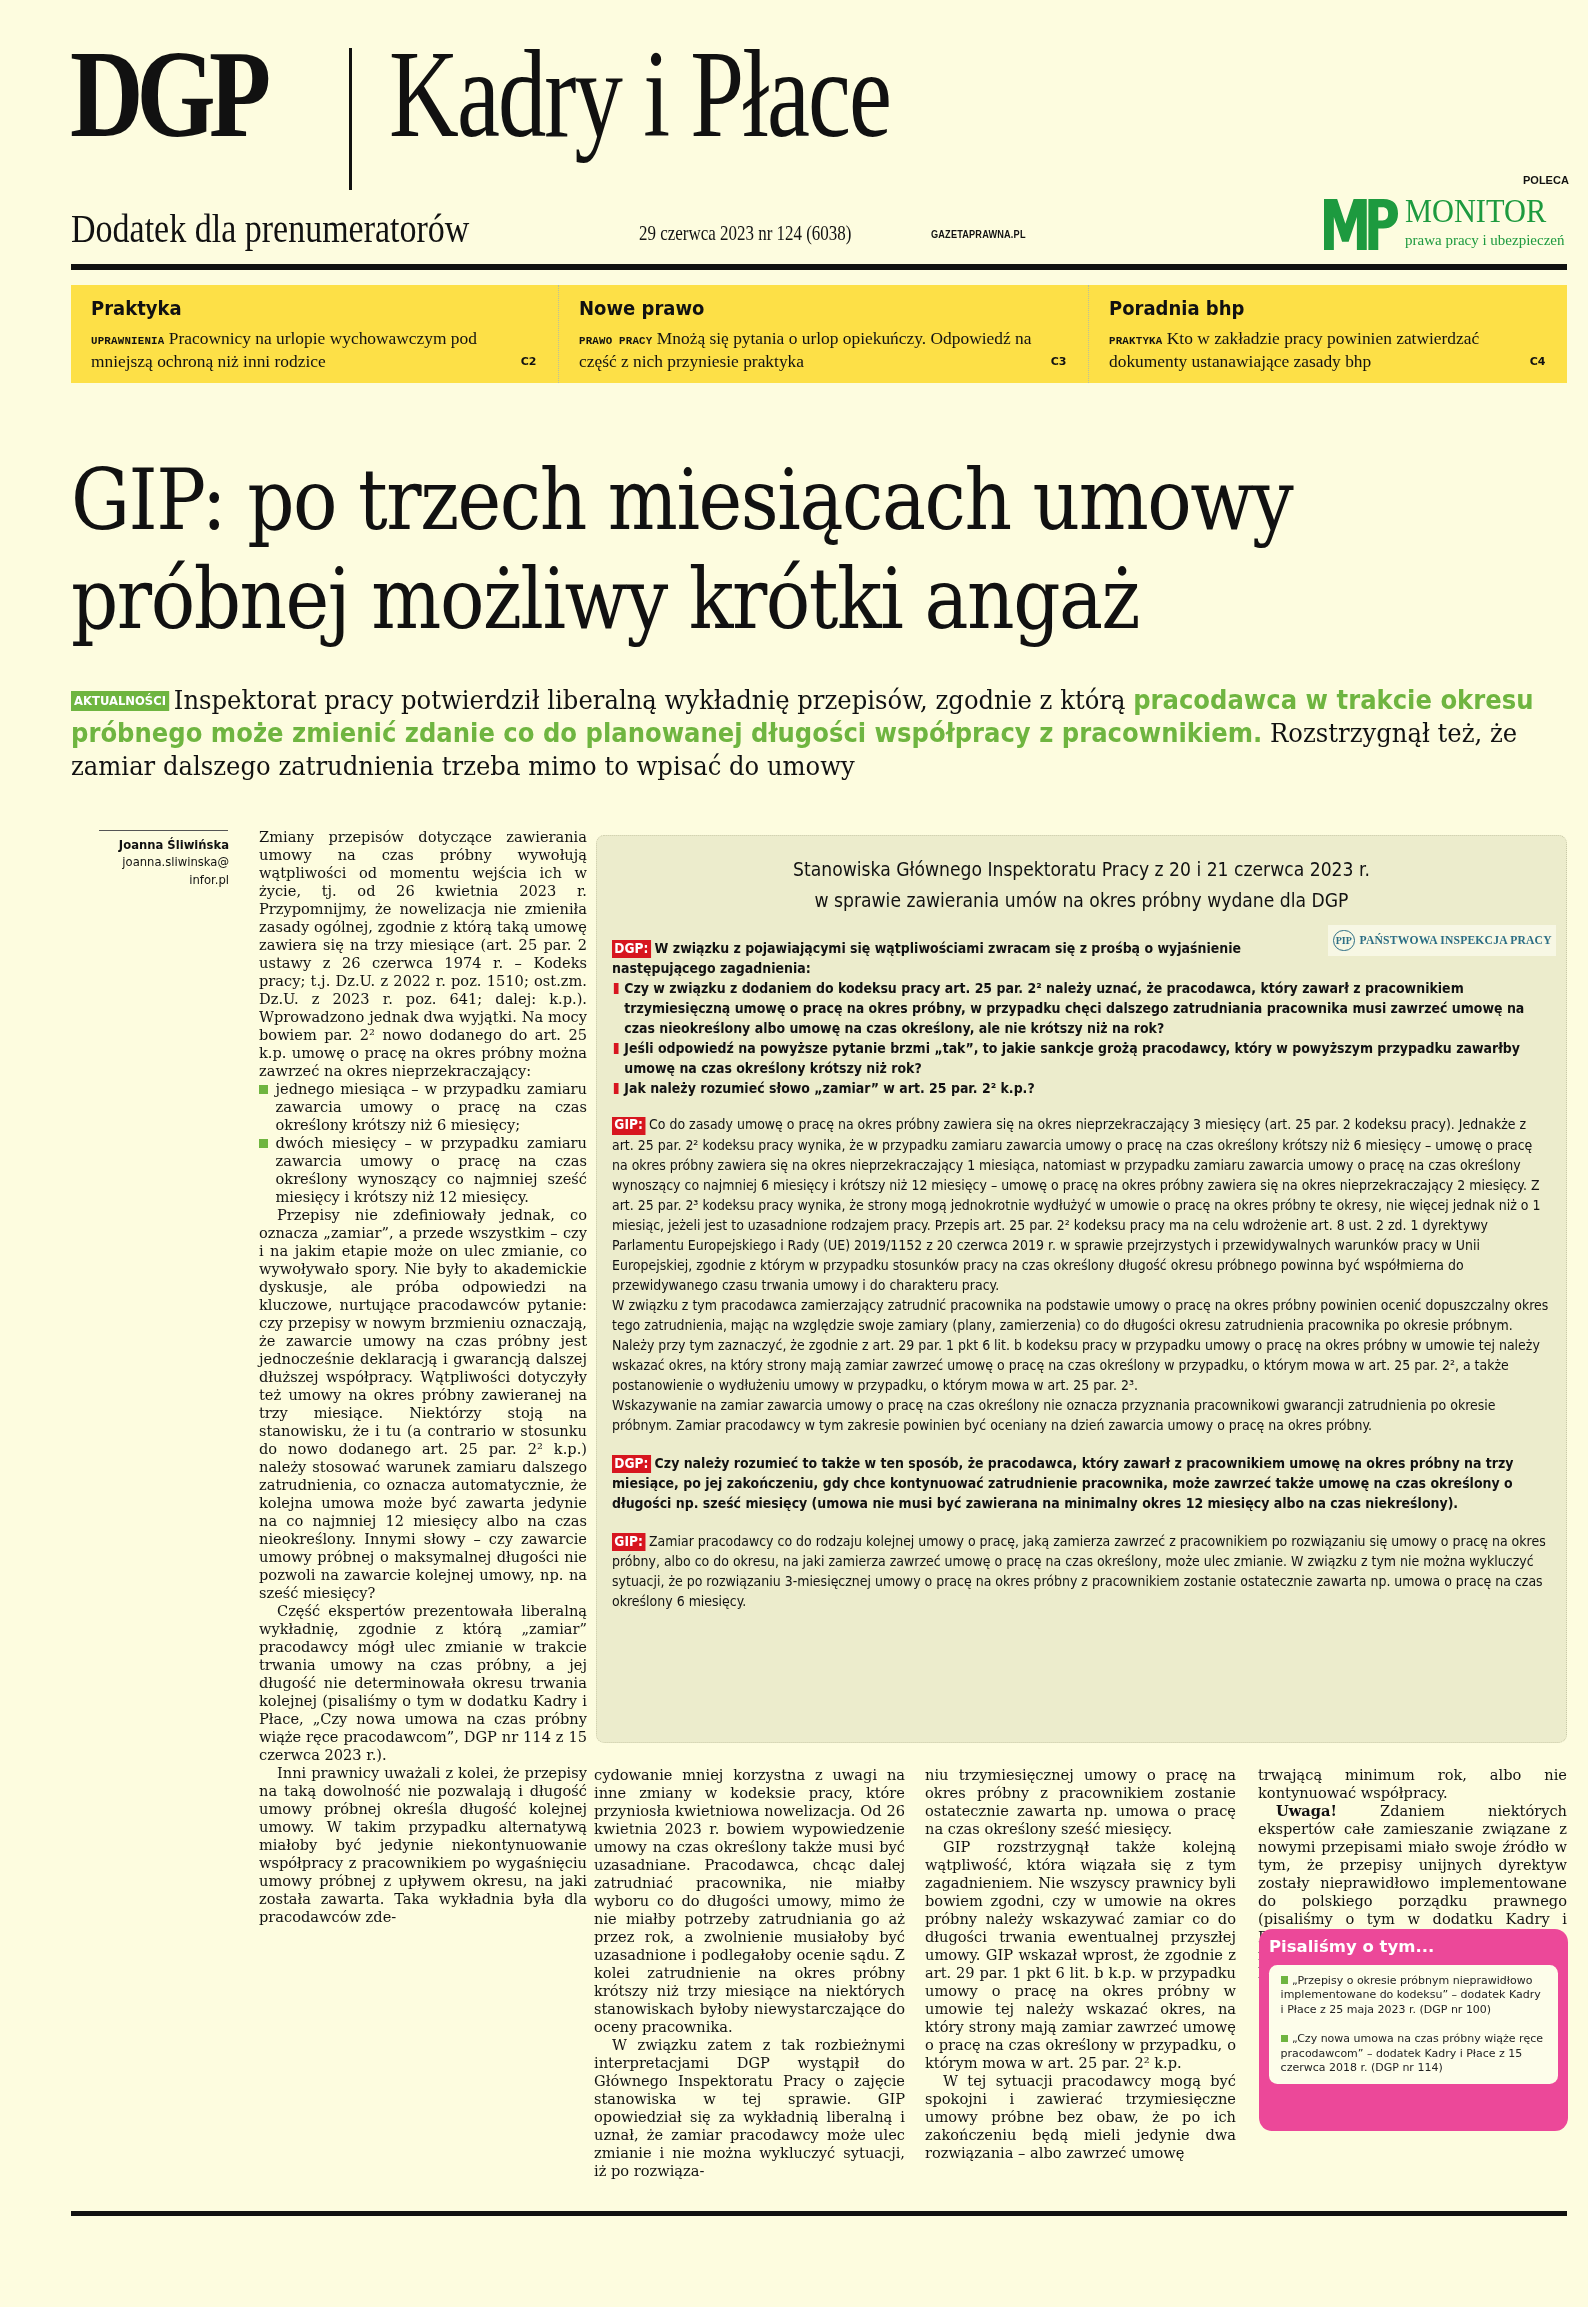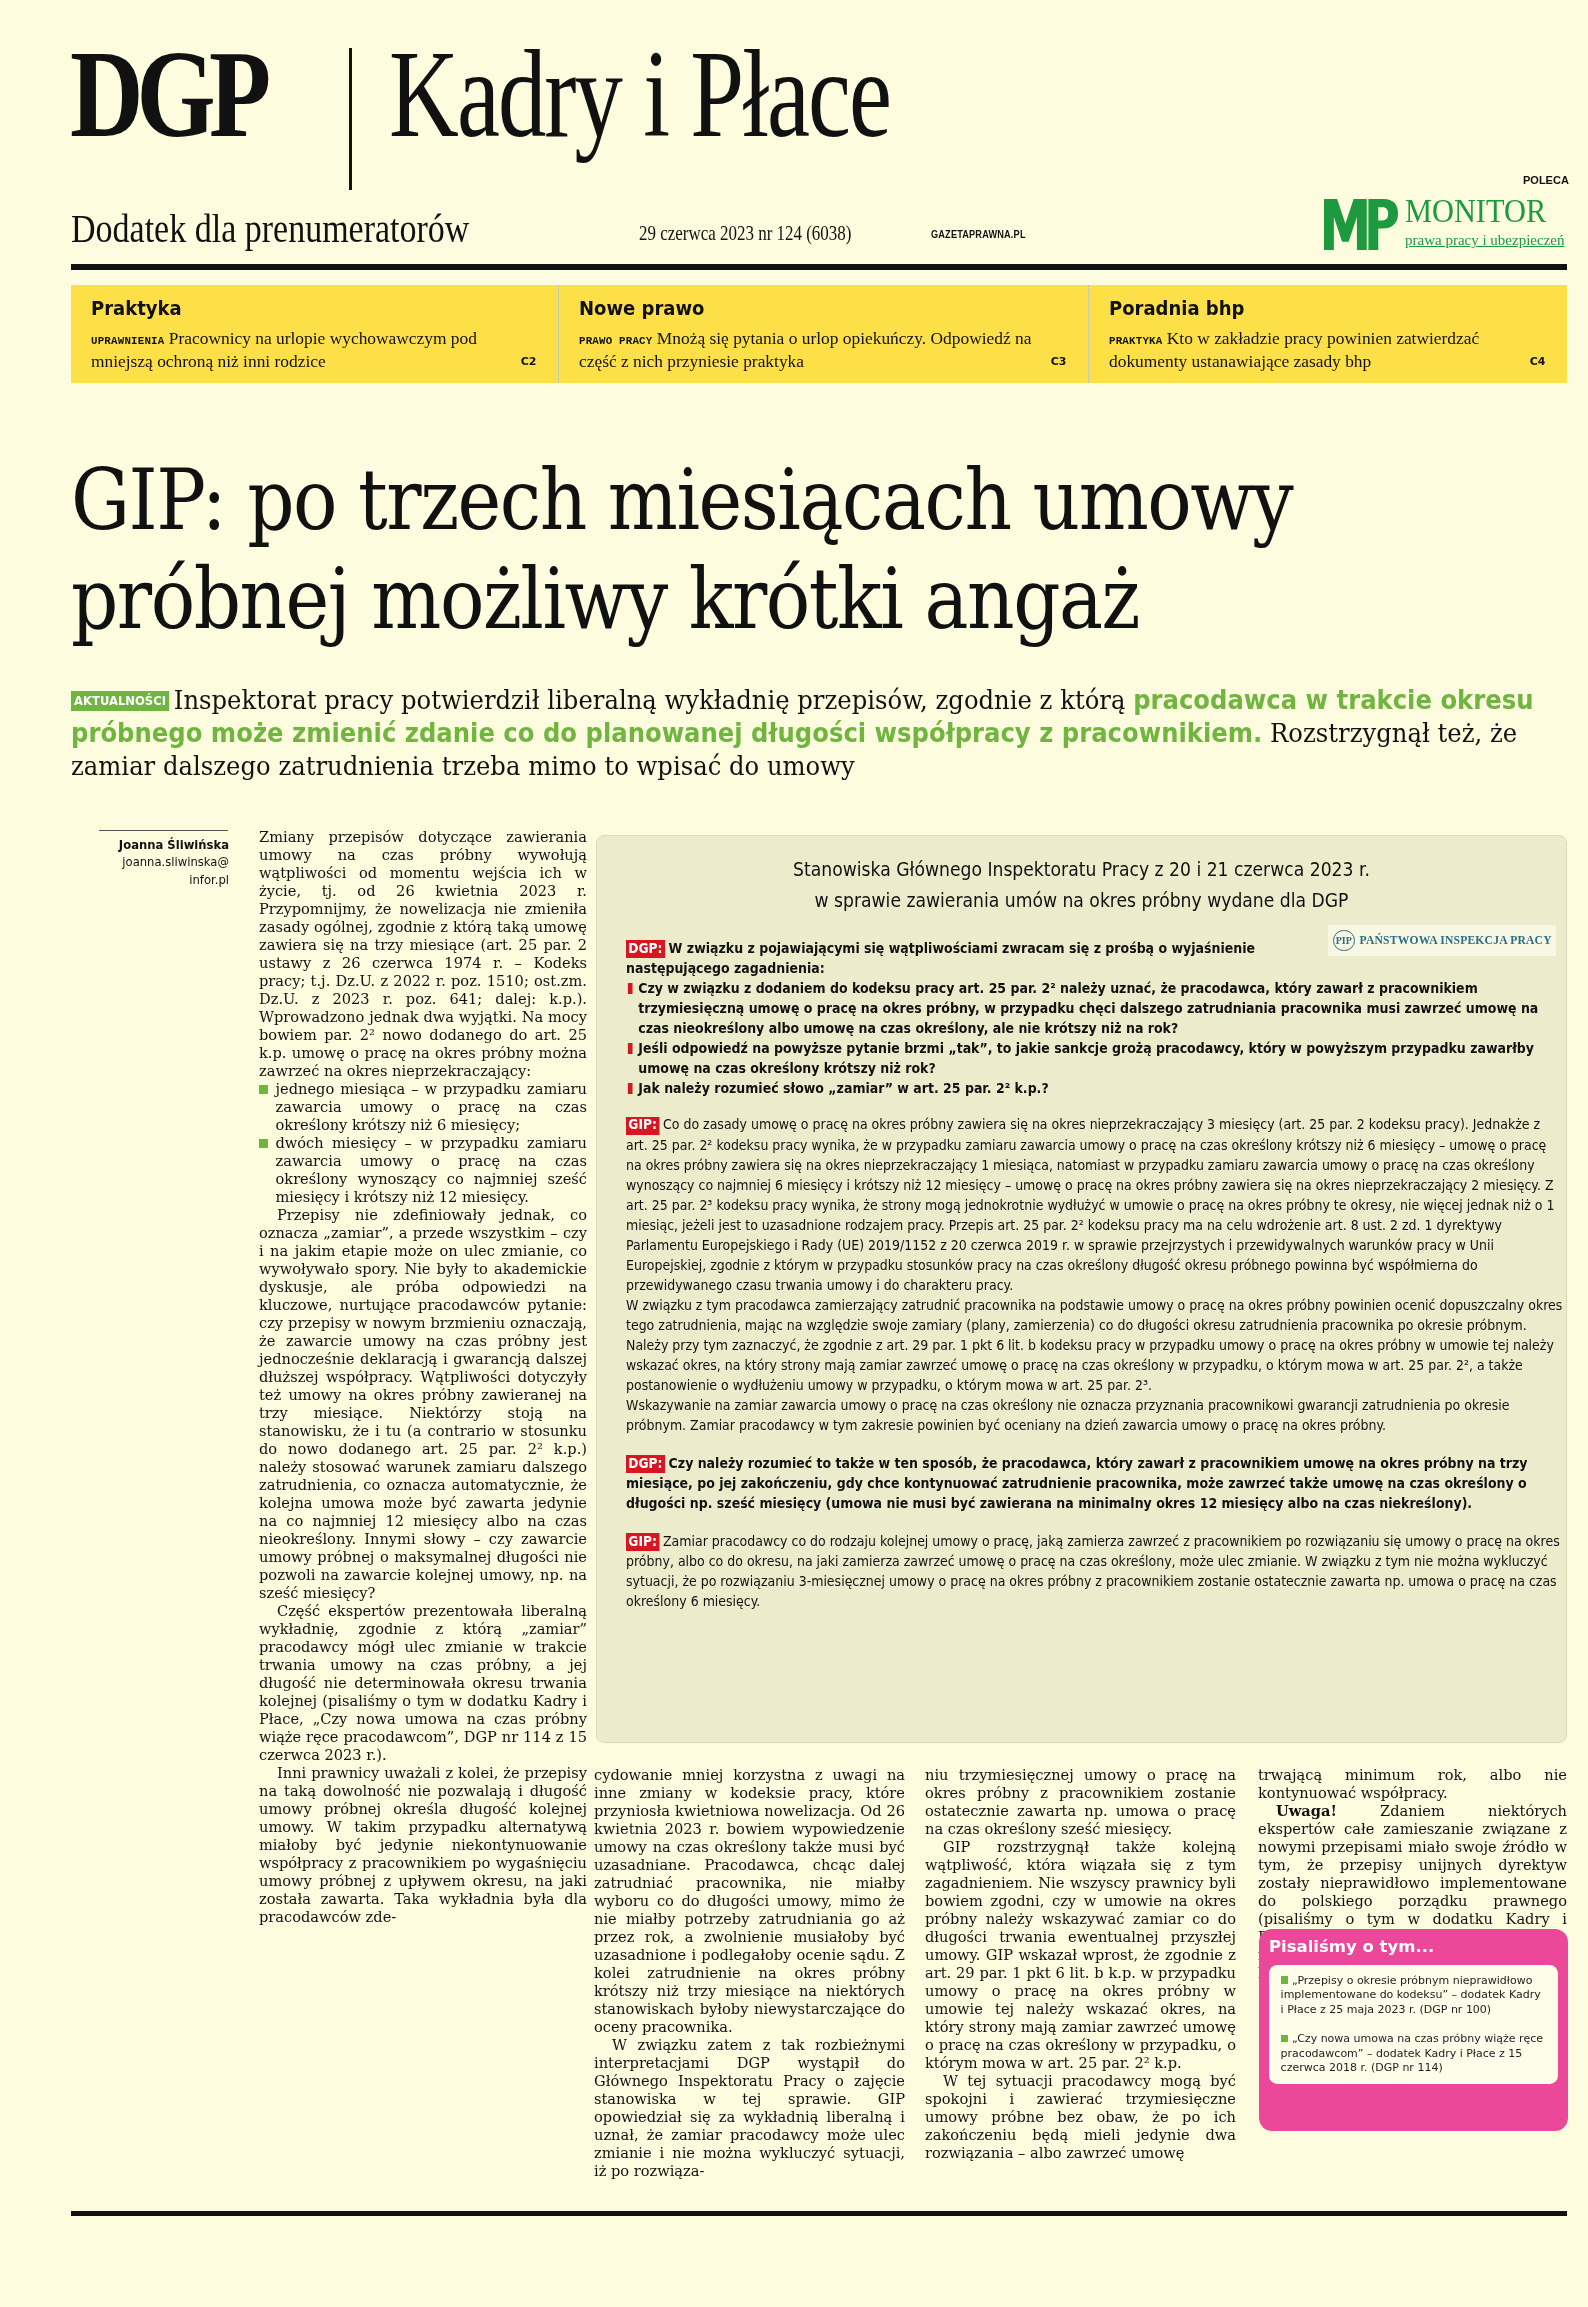--- a/index.html
+++ b/index.html
@@ -19,7 +19,7 @@
   .poleca { left: 1523px; top: 174px; font-family: "Liberation Sans", sans-serif; font-weight: bold; font-size: 11px; }
   .mp-logo { left: 1324px; top: 199px; width: 74px; height: 51px; }
   .mp-word { left: 1405px; top: 195px; font-family: "Liberation Serif", serif; font-size: 33px; line-height: 33px; color: #1d9a3f; transform: scaleX(0.92); transform-origin: left top; }
-  .mp-tag { left: 1405px; top: 232px; font-family: "Liberation Serif", serif; font-size: 15px; color: #1d9a3f; text-decoration: underline; }
+  .mp-tag { left: 1405px; top: 232px; font-family: "Liberation Serif", serif; font-size: 15px; color: #1d9a3f; }
 
   .rule-top { left: 71px; top: 264px; width: 1496px; height: 5.8px; background: #111; }
 

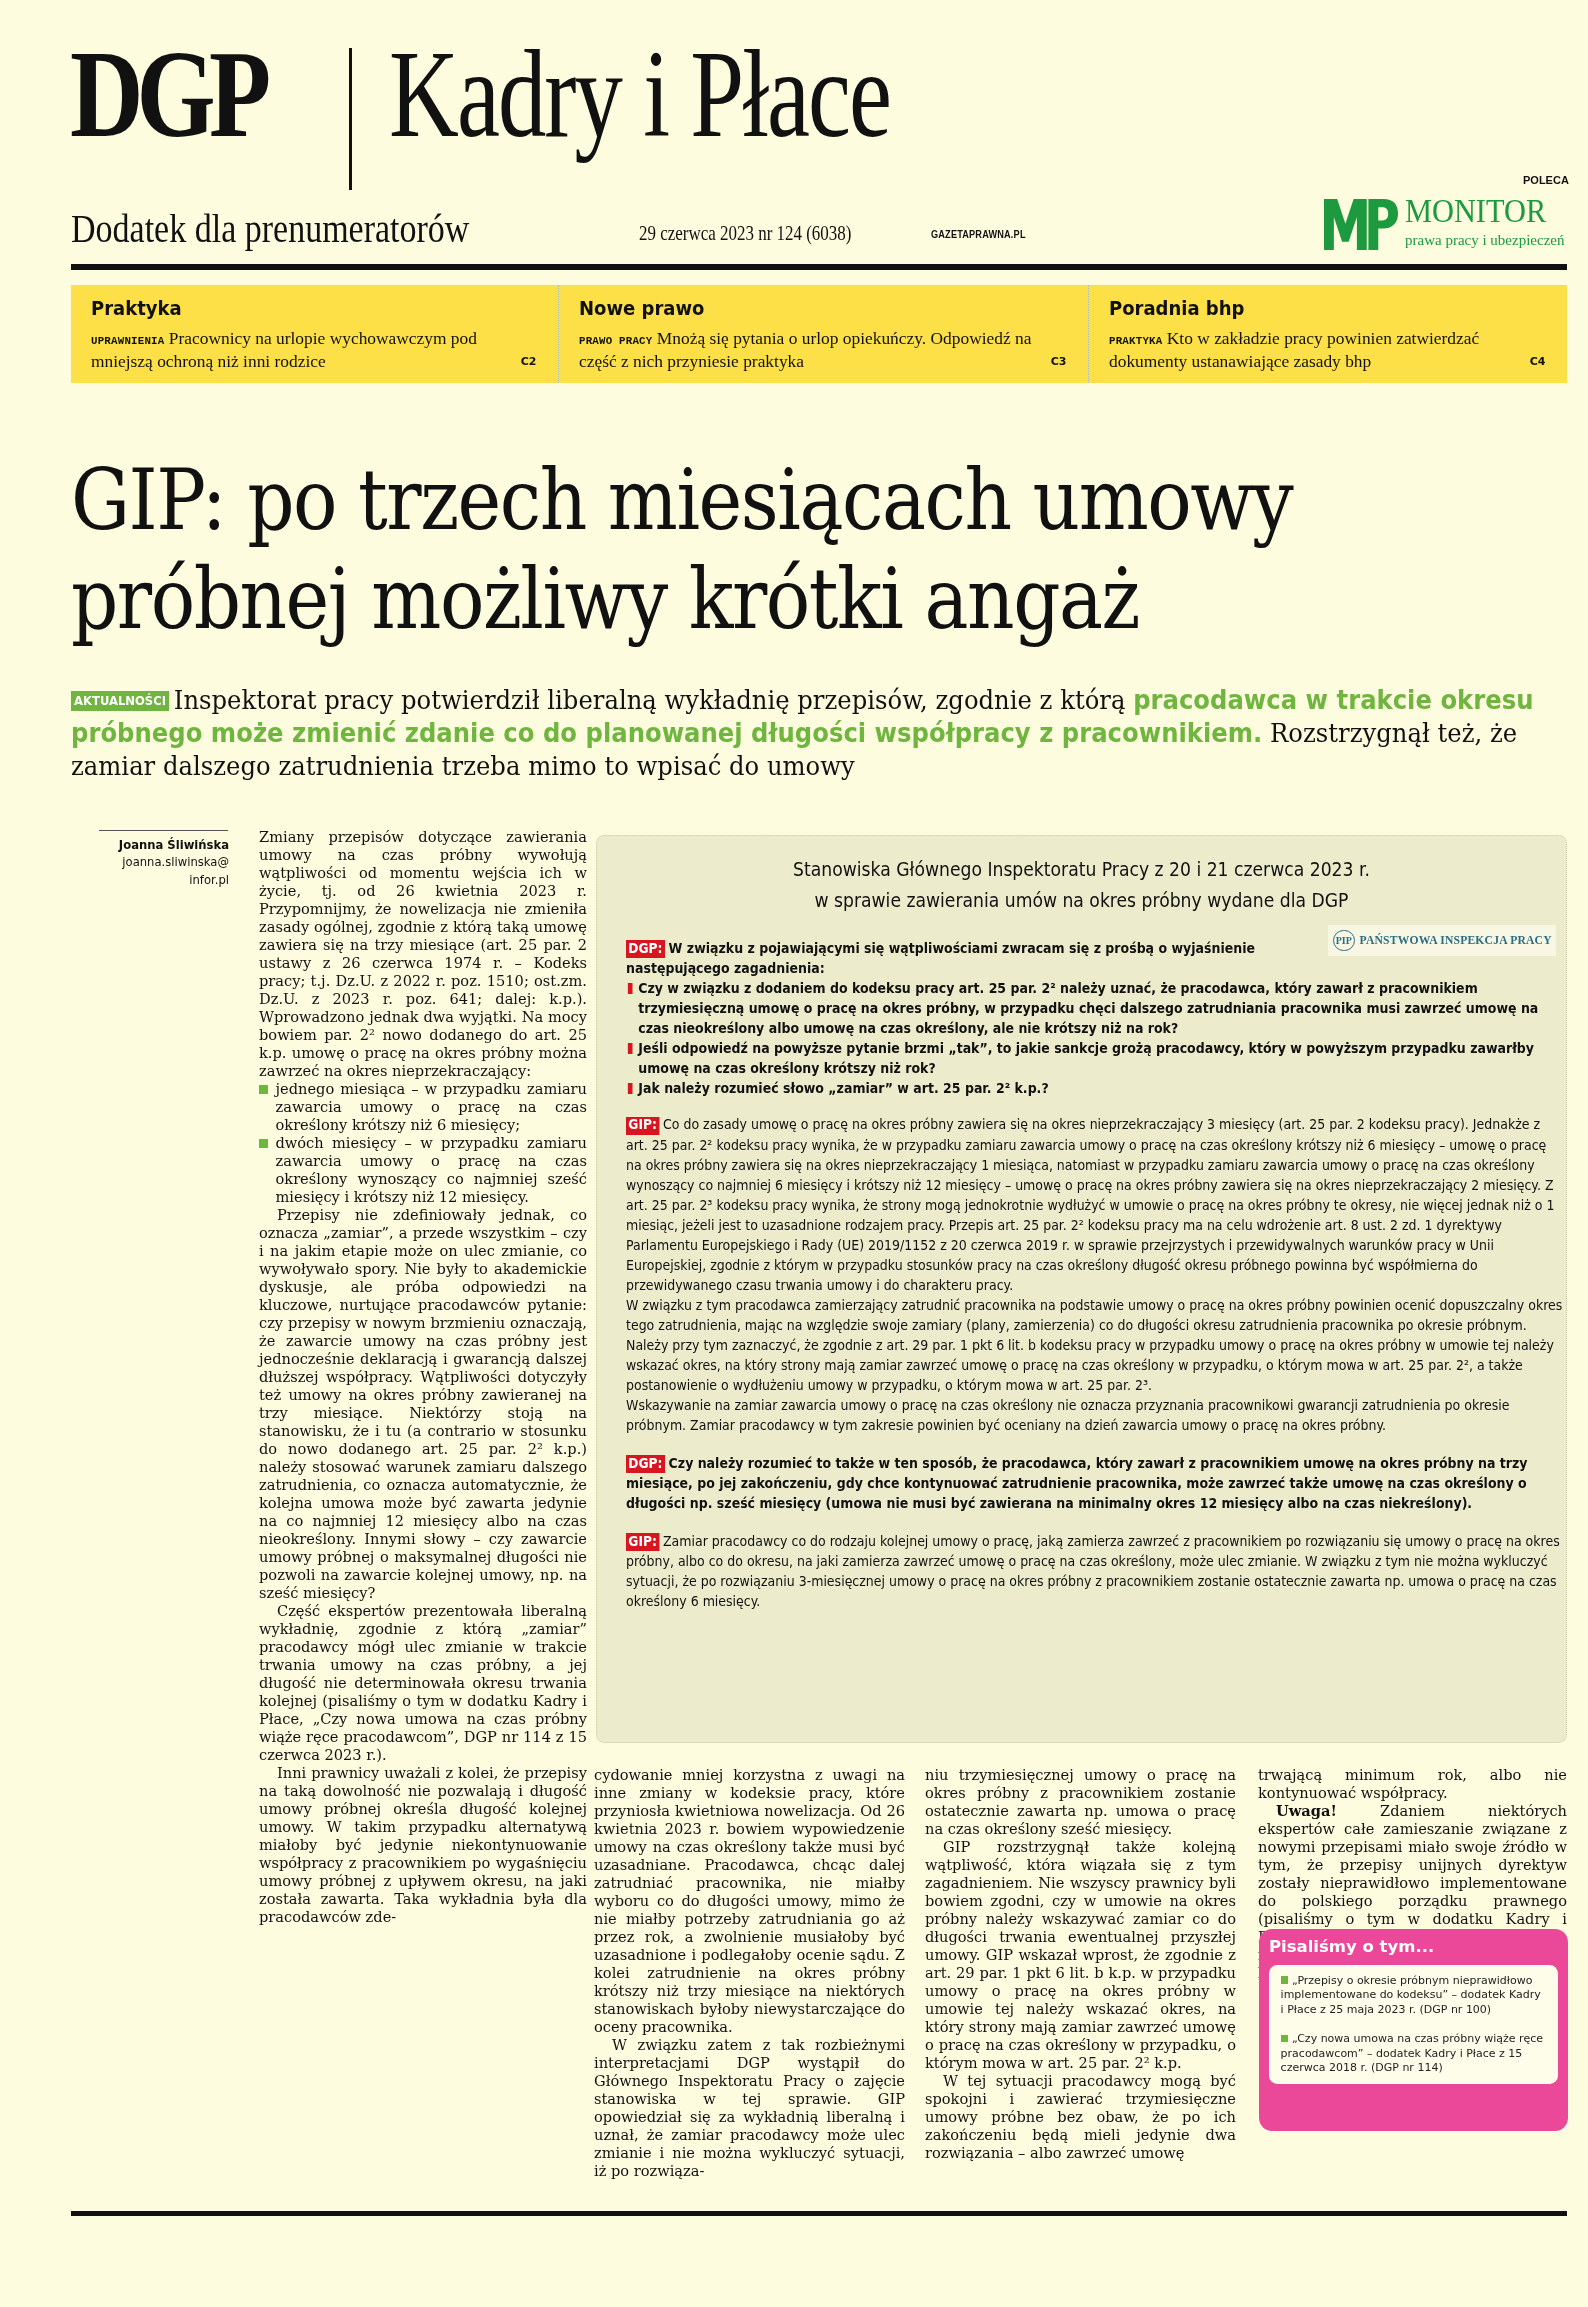--- a/index.html
+++ b/index.html
@@ -61,7 +61,7 @@
   .cp-mark { float: right; color: #c8161d; font-family: "DejaVu Sans", sans-serif; font-weight: bold; font-size: 14px; }
 
   
-  .gip-box { left: 596px; top: 835px; width: 971px; height: 908px; background: #ececcc; border-radius: 8.3px; border: 0.8px dotted #c9c9a8; padding: 0 29px; font-family: "DejaVu Sans", sans-serif; }
+  .gip-box { left: 596px; top: 835px; width: 971px; height: 908px; background: #ececcc; border-radius: 8.3px; border: 0.8px dotted #c9c9a8; padding: 0 15px; font-family: "DejaVu Sans", sans-serif; }
   .box-title { text-align: center; font-size: 20px; line-height: 31px; margin-top: 18px; transform: scaleX(0.86); transform-origin: center top; }
   .pip-logo { position: absolute; right: 10px; top: 89px; width: 228px; height: 31px; background: #f7f7e4; display: flex; align-items: center; padding-left: 5px; gap: 5px; }
   .pip-emblem { width: 21.5px; height: 21.5px; border-radius: 50%; border: 1.7px solid #2b6d84; color: #2b6d84; font-size: 10px; font-weight: bold; display: flex; align-items: center; justify-content: center; font-family: "Liberation Serif", serif; }

